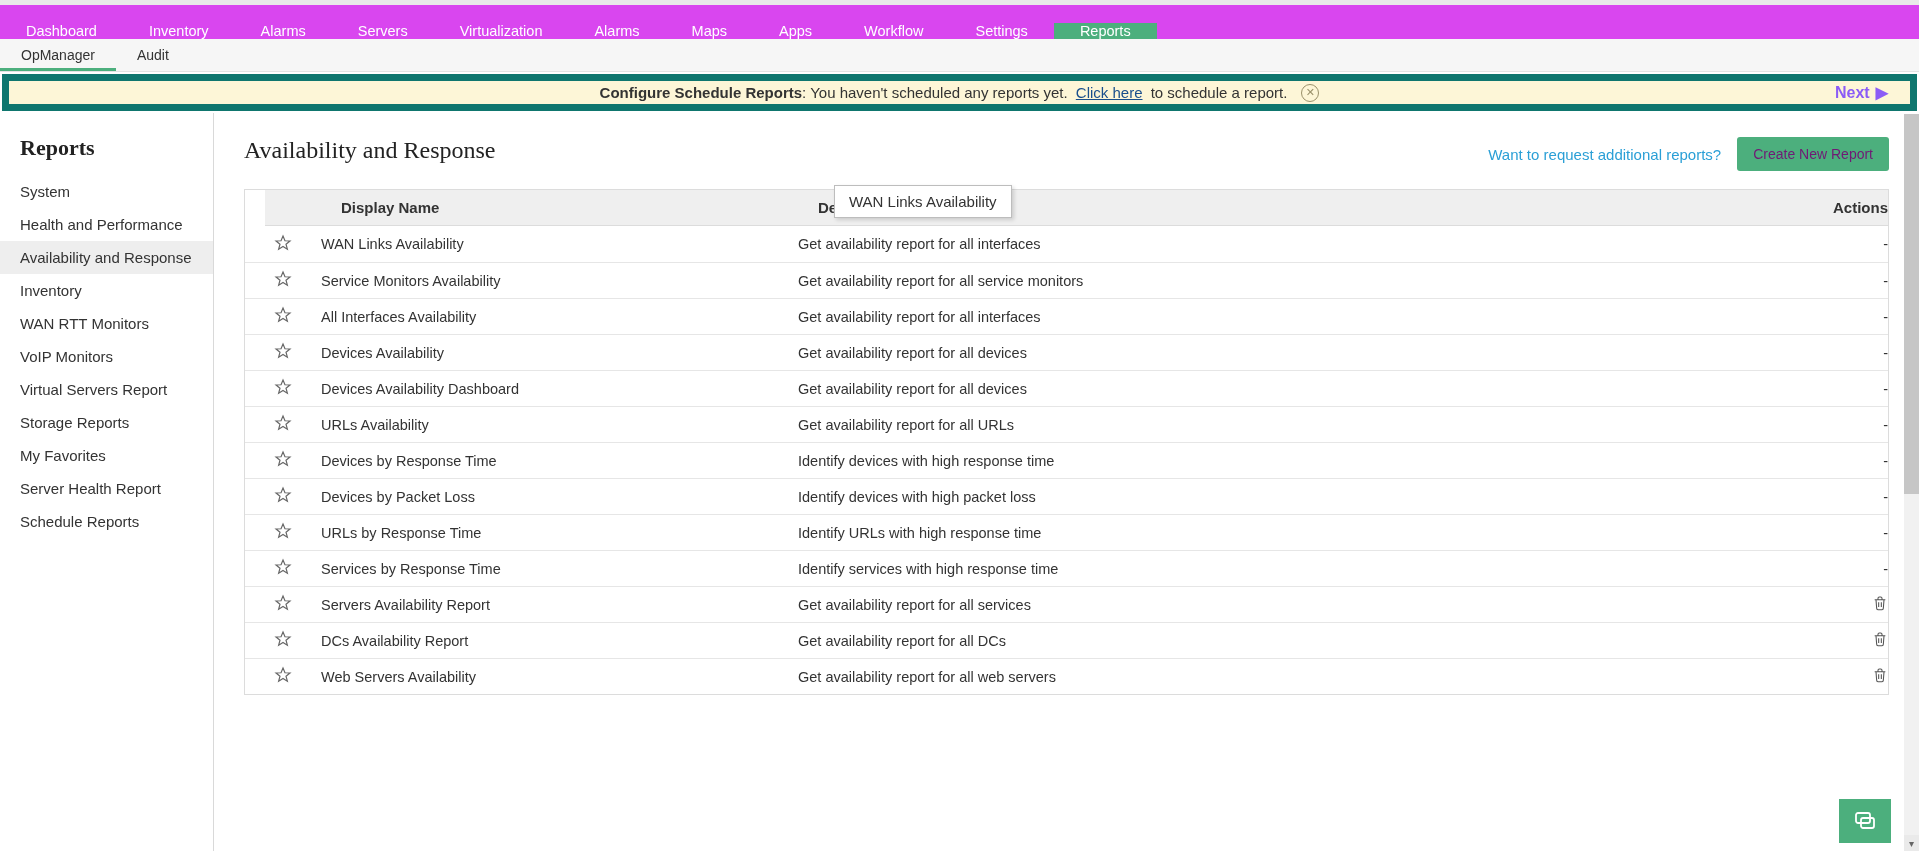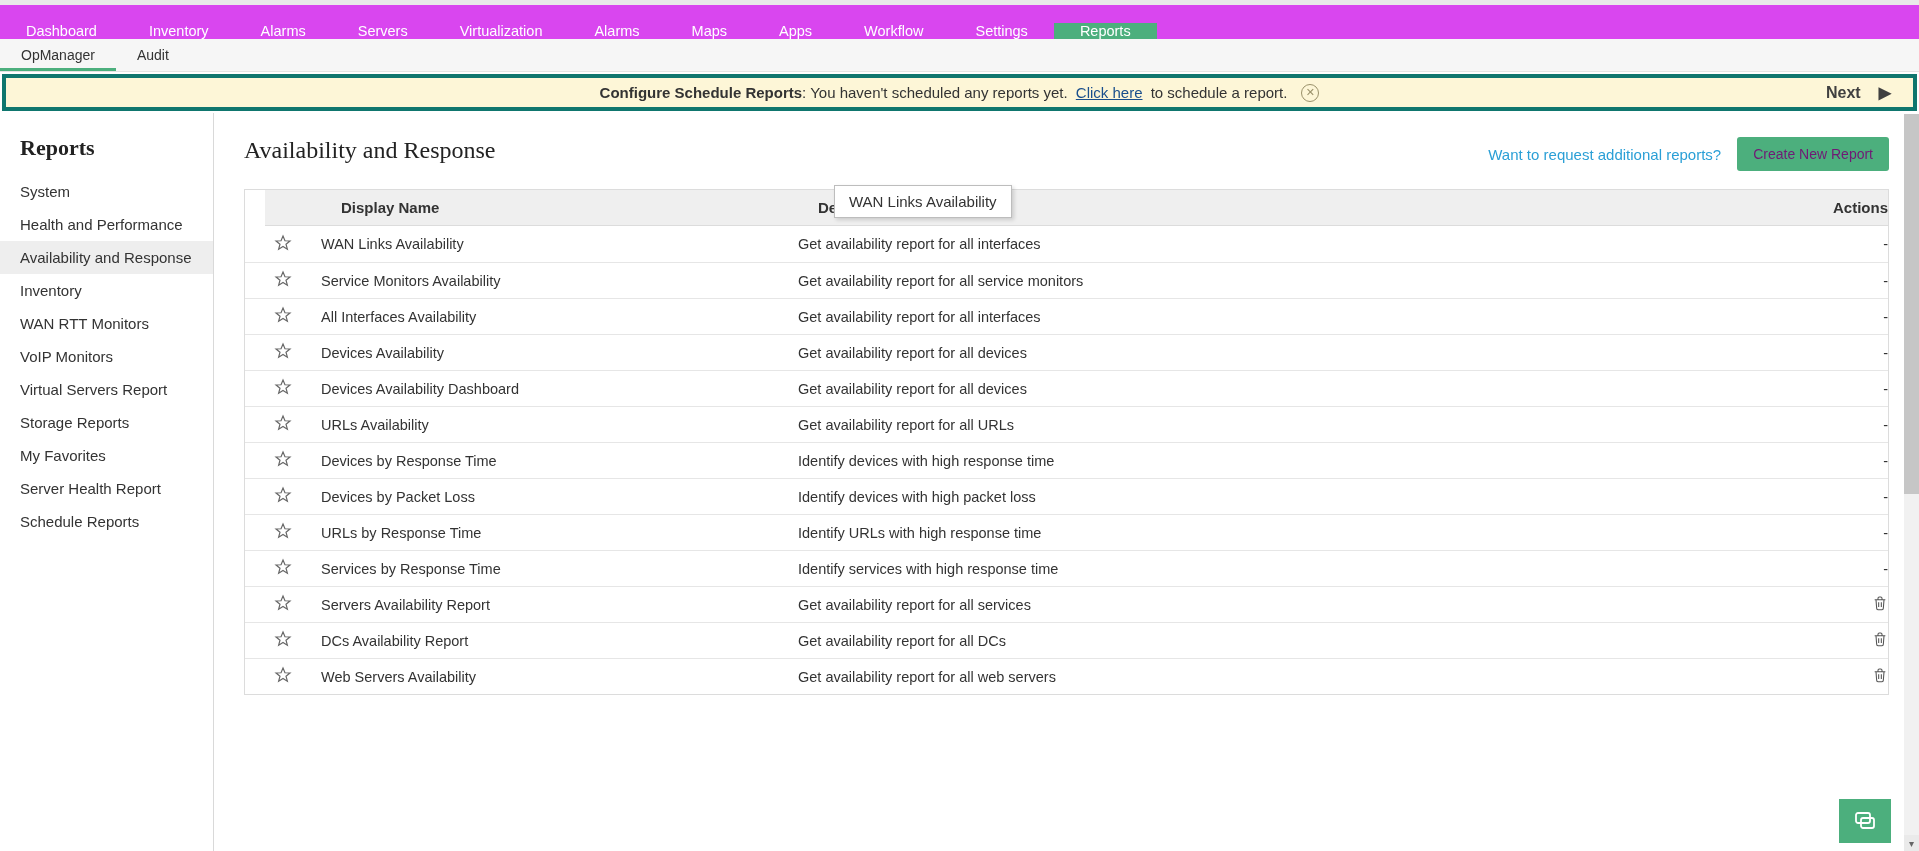--- a/index.html
+++ b/index.html
@@ -55,7 +55,7 @@
   }
   .banner {
     background: #fdf6d7;
-    border: 4px solid #0f766e;
+    border: 7px solid #0f766e;
     display: flex;
     align-items: center;
     justify-content: center;

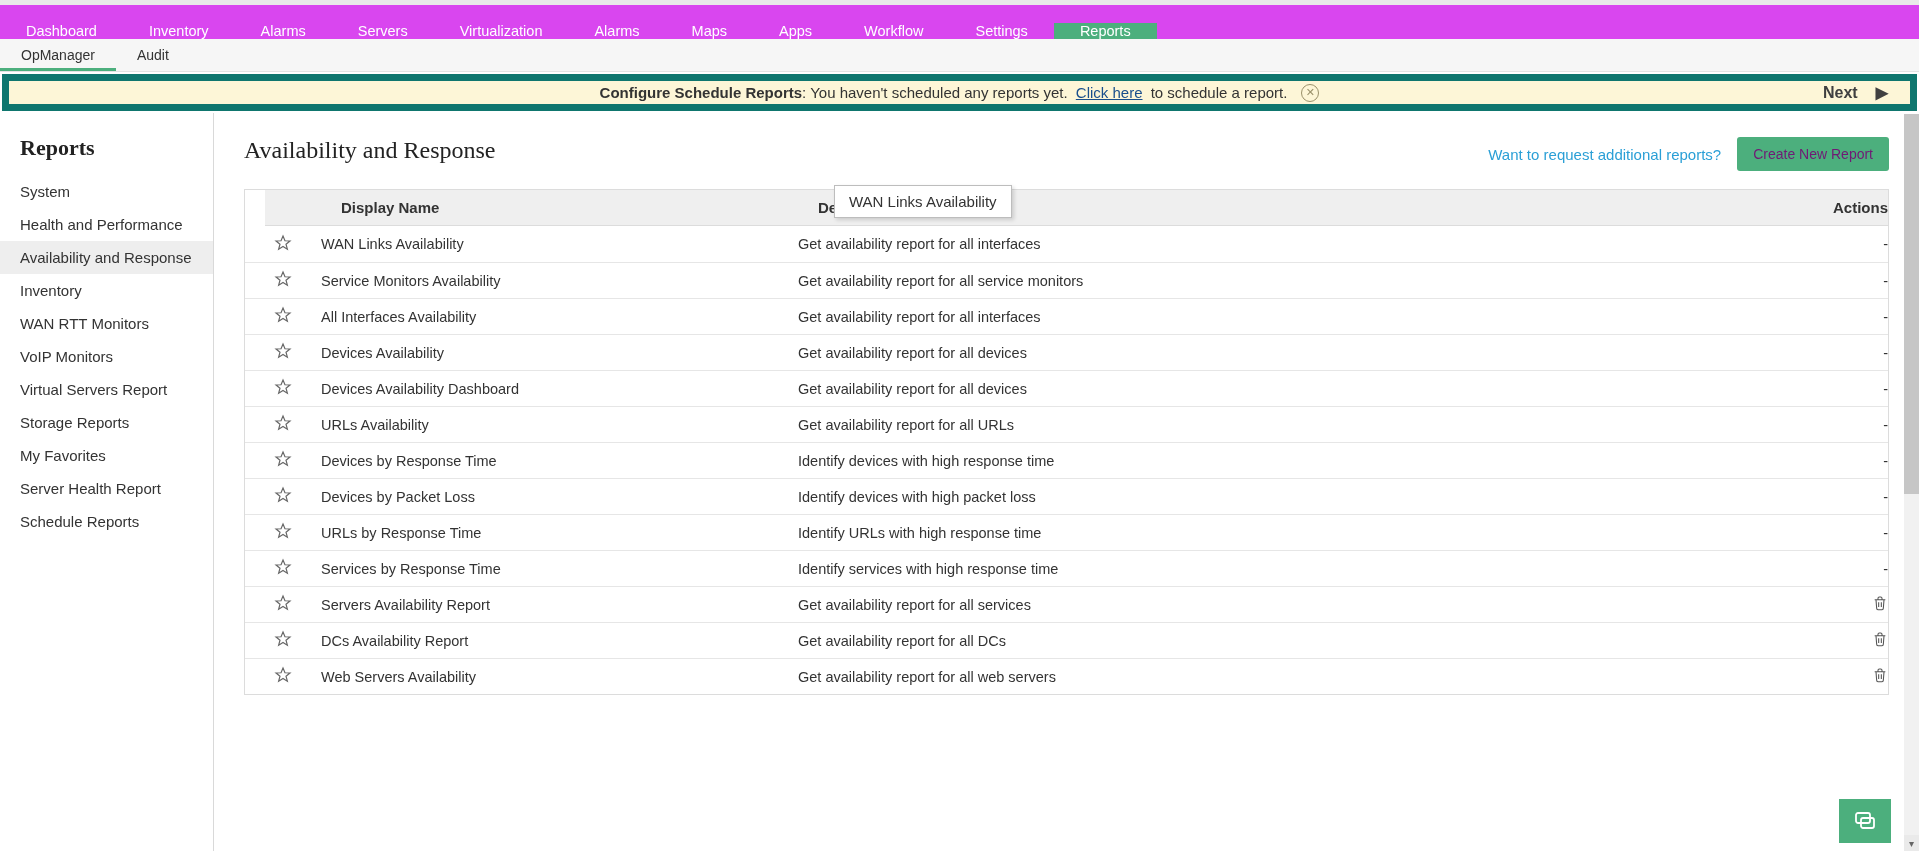--- a/index.html
+++ b/index.html
@@ -82,13 +82,13 @@
   .banner .next {
     position: absolute;
     right: 22px;
-    color: #404040;
+    color: #8b5cf6;
     font-weight: 600;
     font-size: 16px;
     cursor: pointer;
     display: flex;
     align-items: center;
-    gap: 18px;
+    gap: 6px;
   }
   .layout {
     display: flex;

